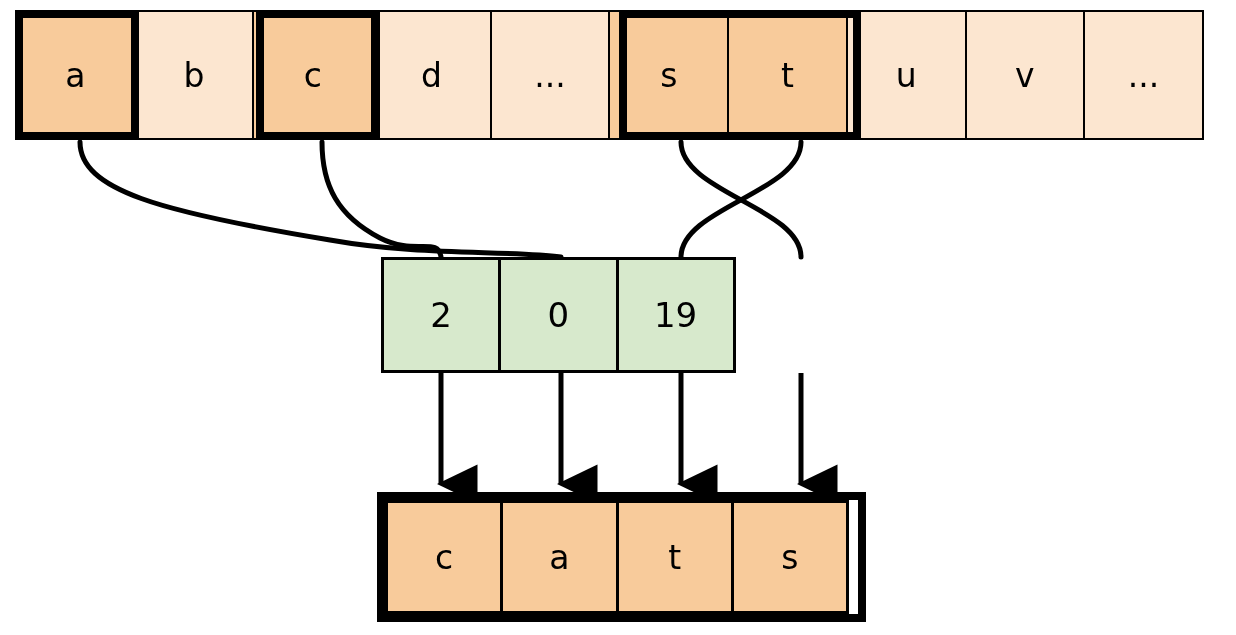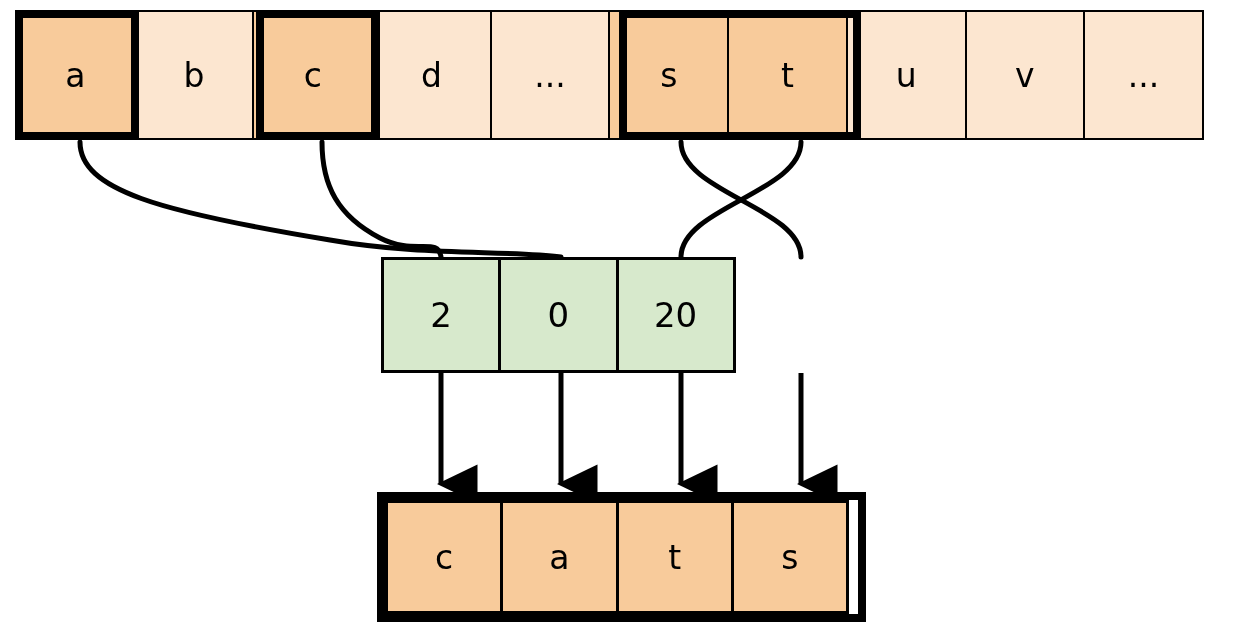--- a/index.html
+++ b/index.html
@@ -154,7 +154,7 @@
   <div class="row" id="index-row">
     <div class="cell">2</div>
     <div class="cell">0</div>
-    <div class="cell">20</div>
+    <div class="cell">19</div>
   </div>
 
   <div class="row" id="word-row">

